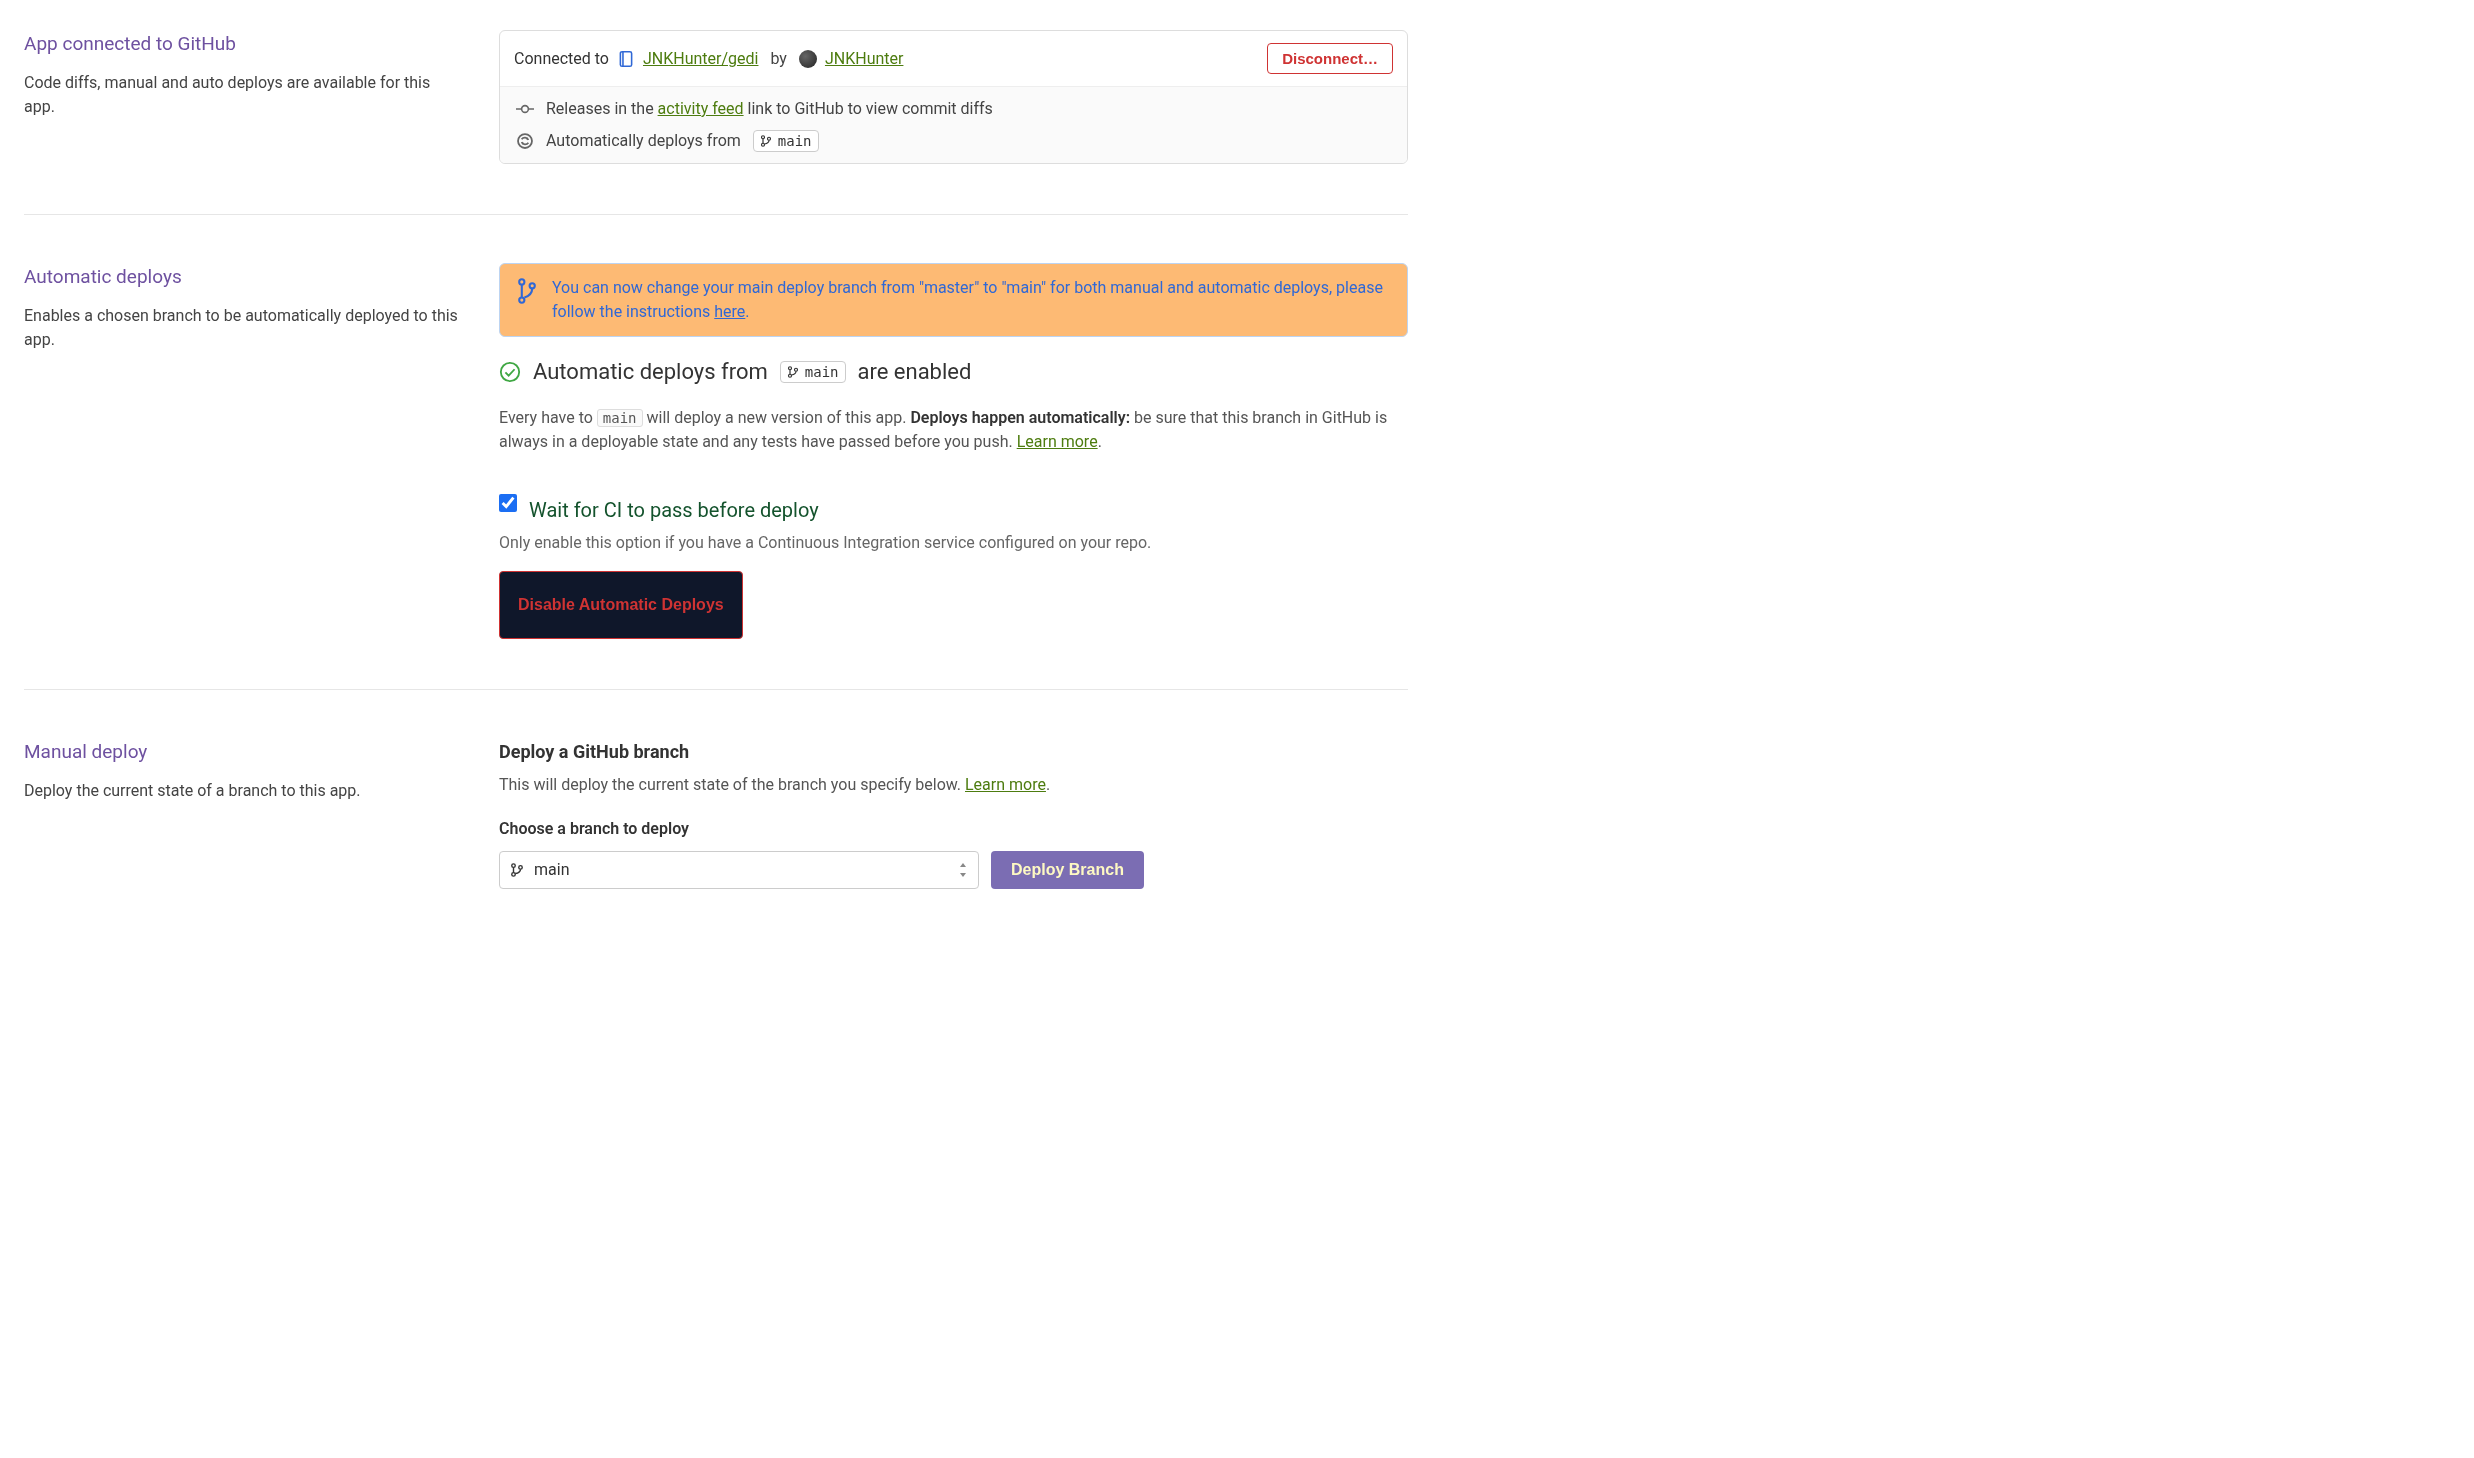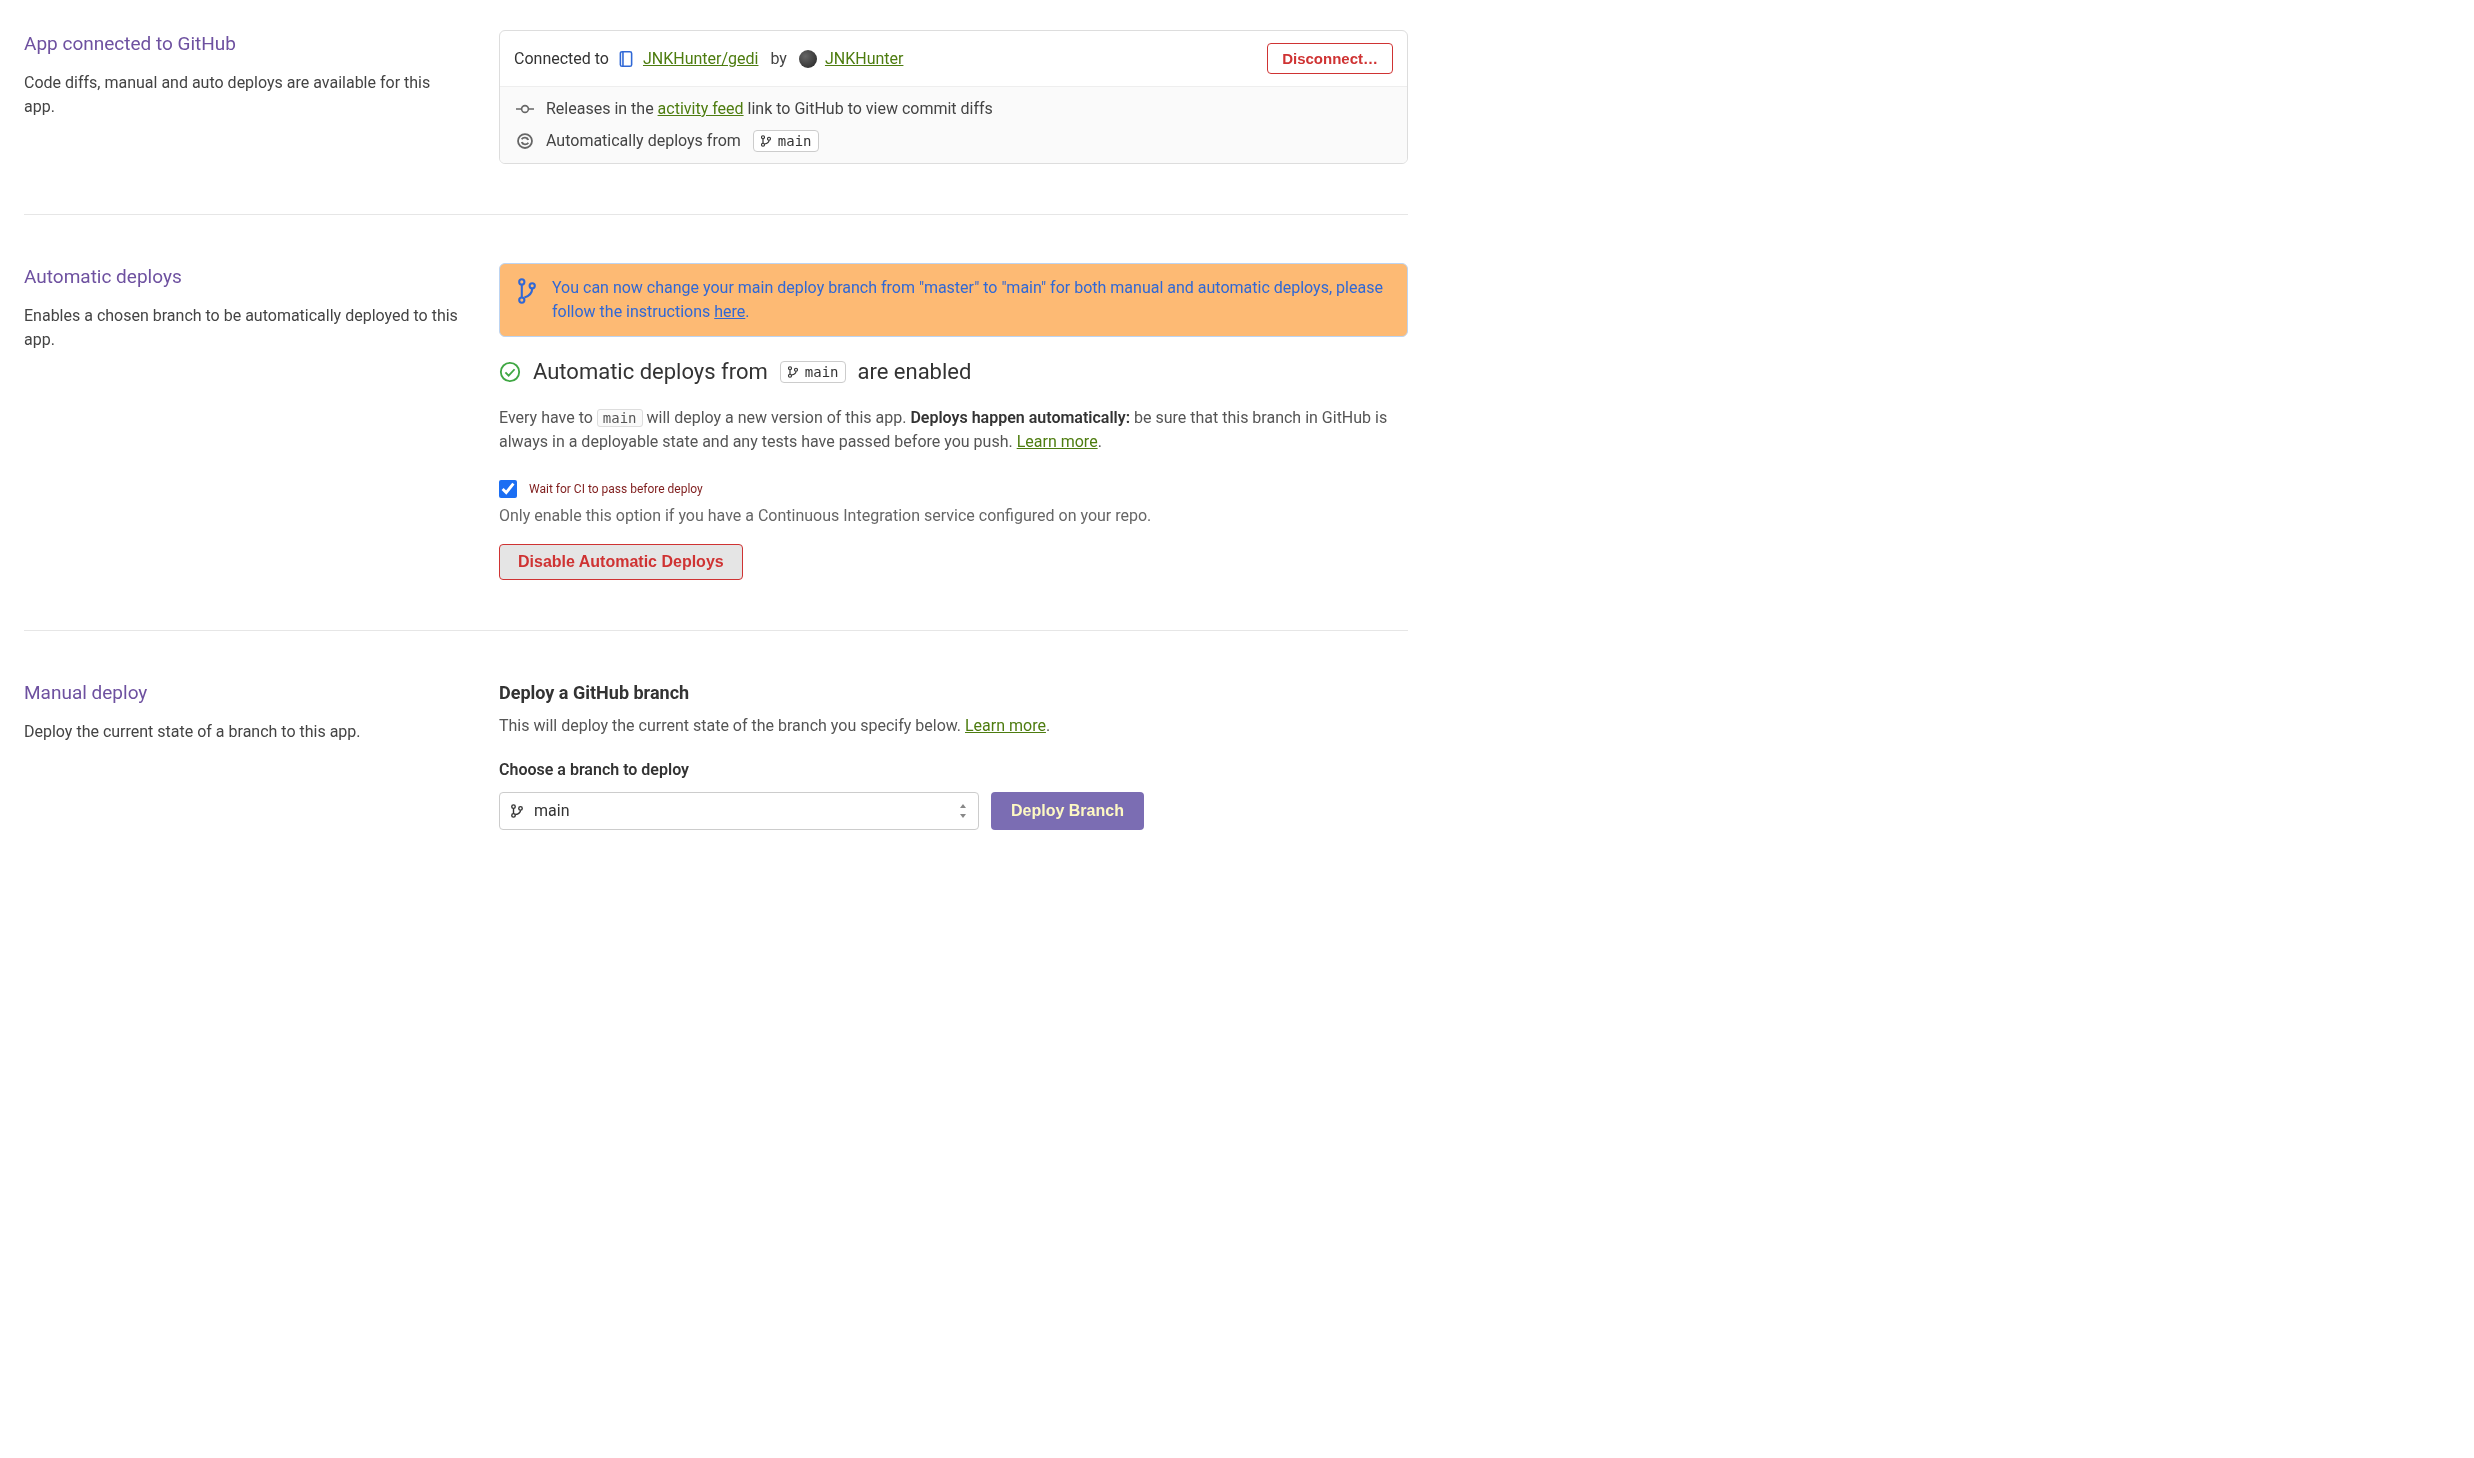--- a/index.html
+++ b/index.html
@@ -161,7 +161,7 @@
     width: 18px; height: 18px;
     accent-color: #1b6ef3;
   }
-  .ci-label { font-size: 12px; color: #7f1d1d; }
+  .ci-label { font-size: 20px; color: #14532d; margin-top: 15px; }
   .ci-note { color: #666; margin-bottom: 16px; }
 
   .danger-outline-btn {

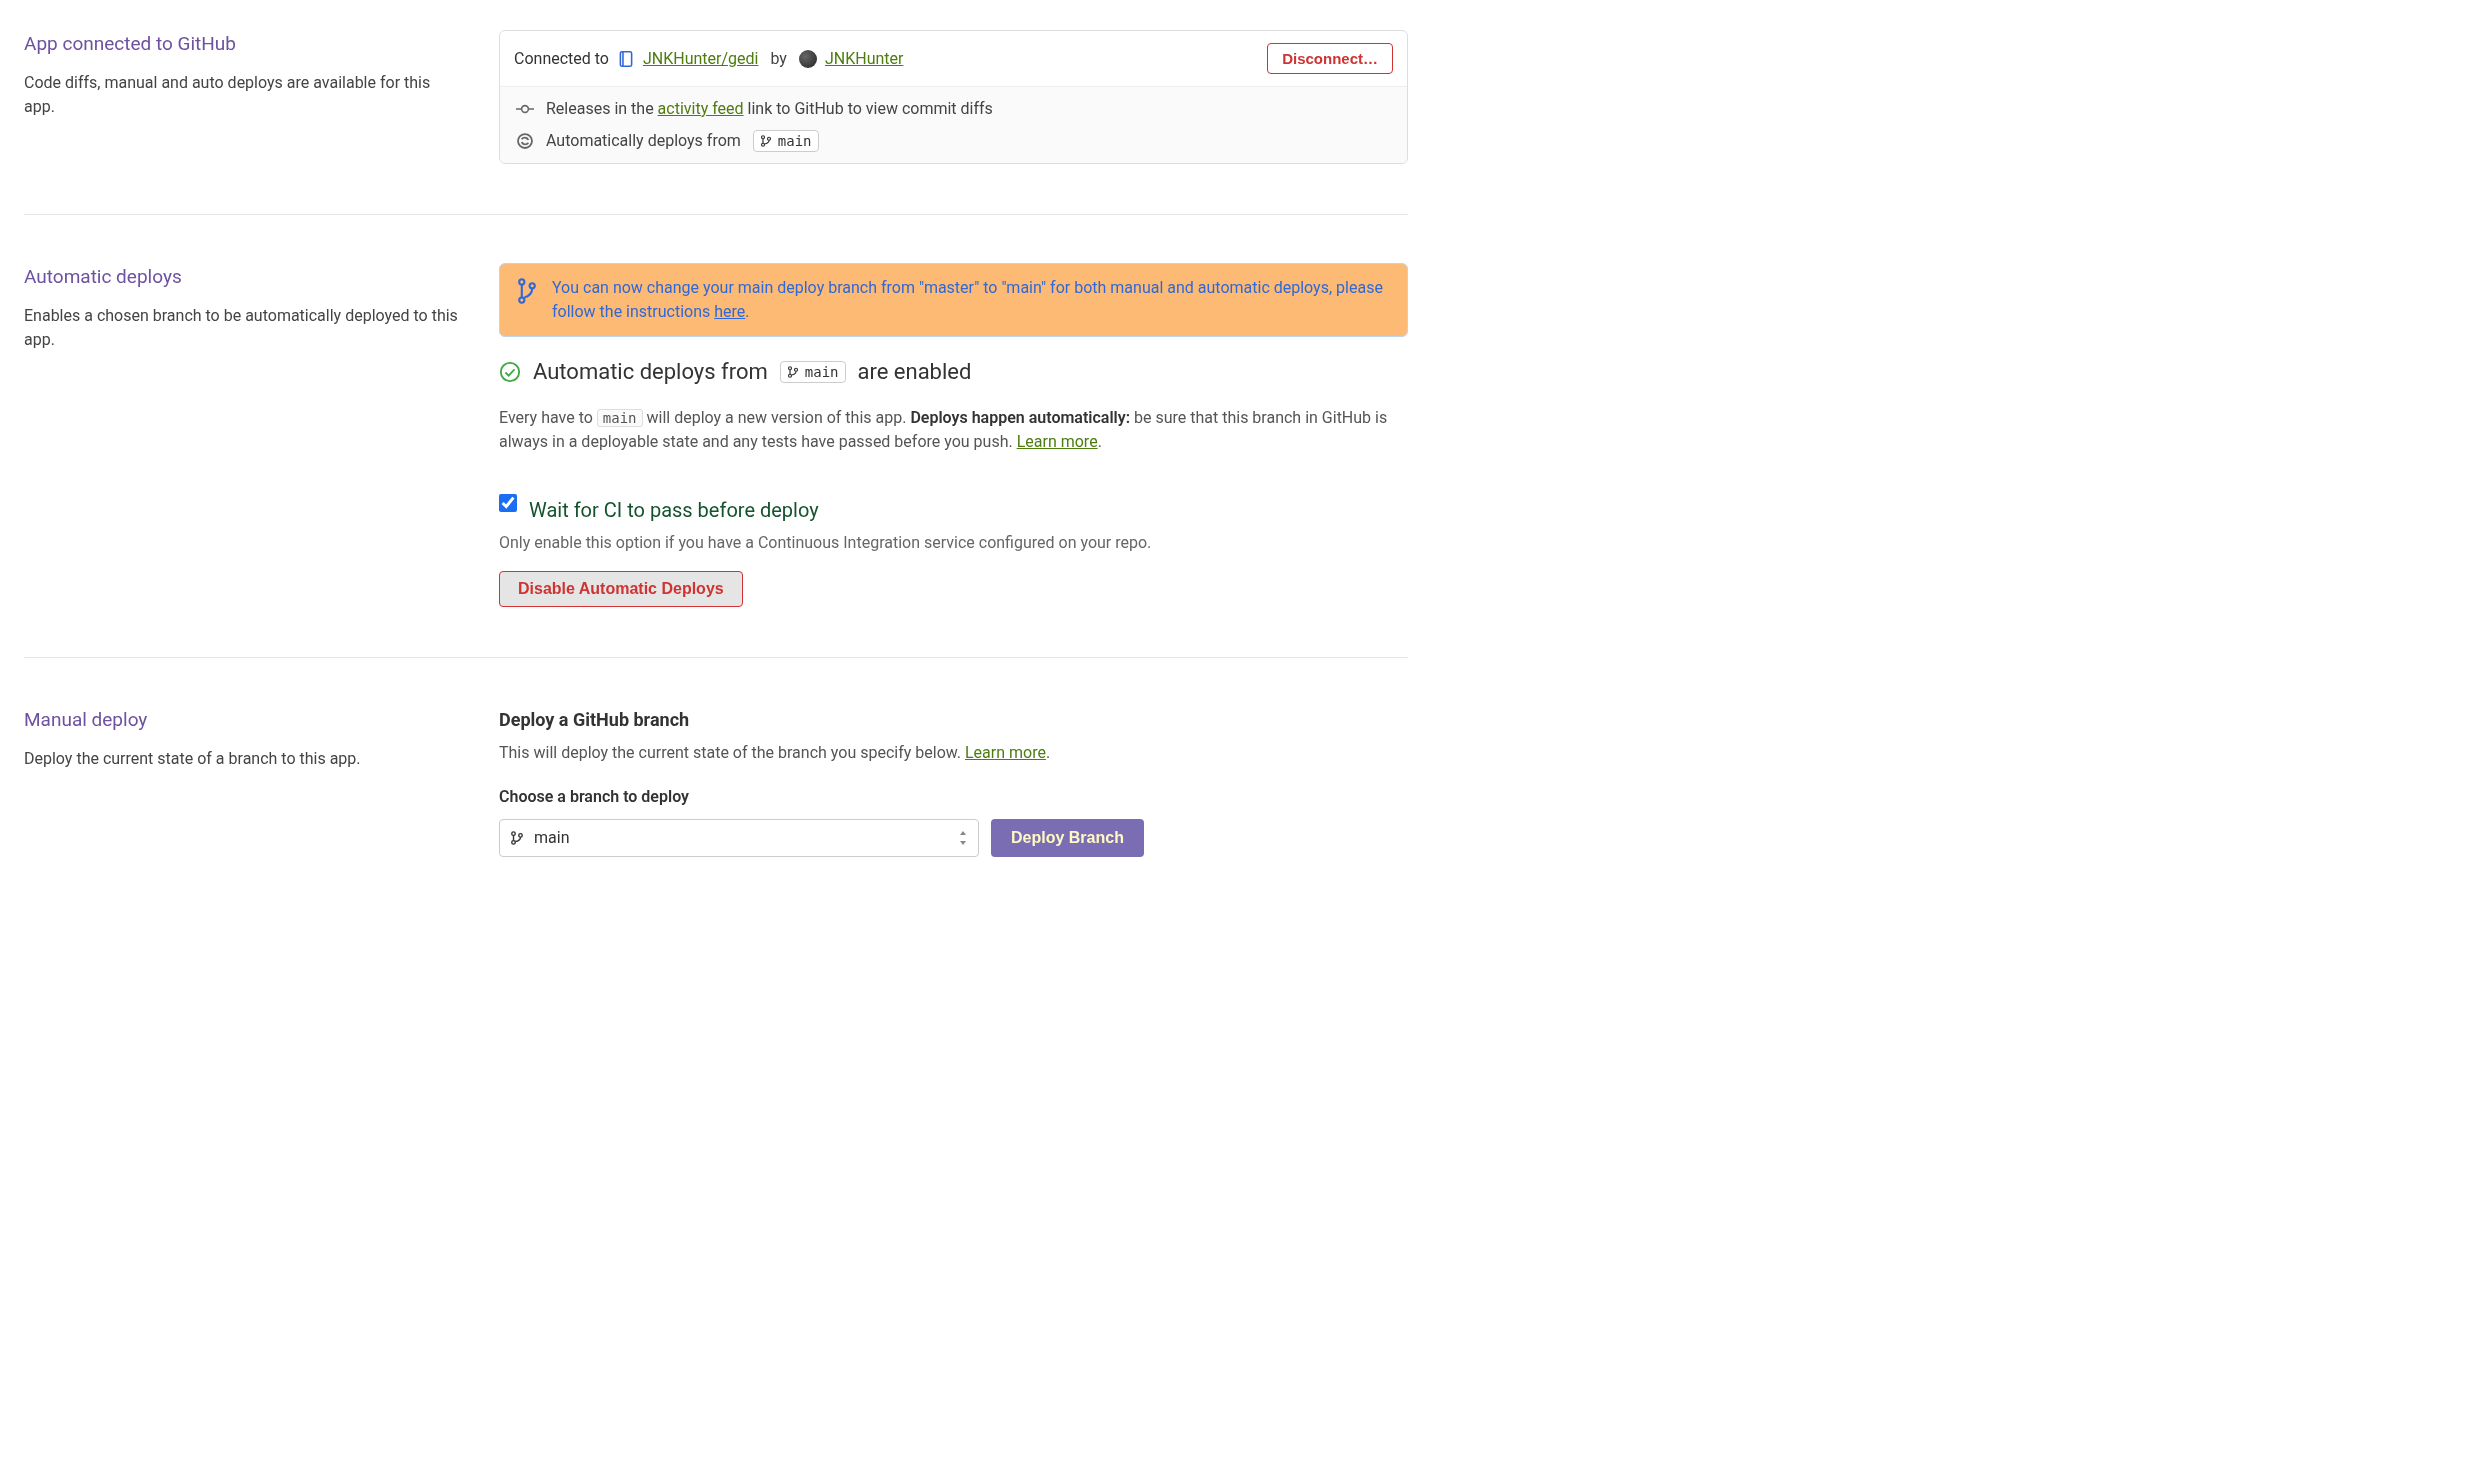--- a/index.html
+++ b/index.html
@@ -167,9 +167,9 @@
   .danger-outline-btn {
     border: 1px solid #cf3333;
     color: #cf3333;
-    background: #e5e5e5;
-    border-radius: 4px;
-    padding: 8px 18px;
+    background: #0f172a;
+    border-radius: 4px;
+    padding: 24px 18px;
     font-size: 16px;
     font-weight: 600;
     cursor: pointer;

